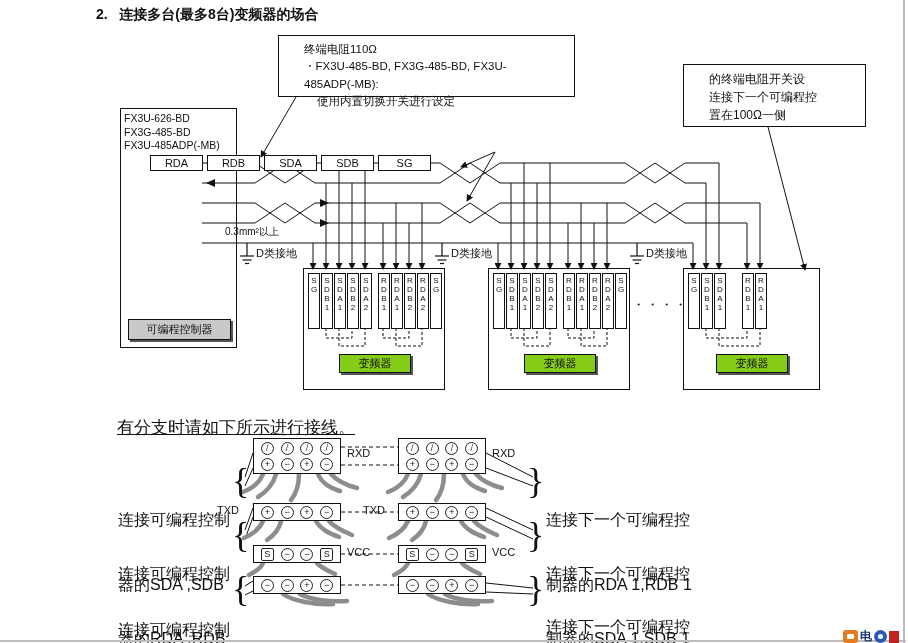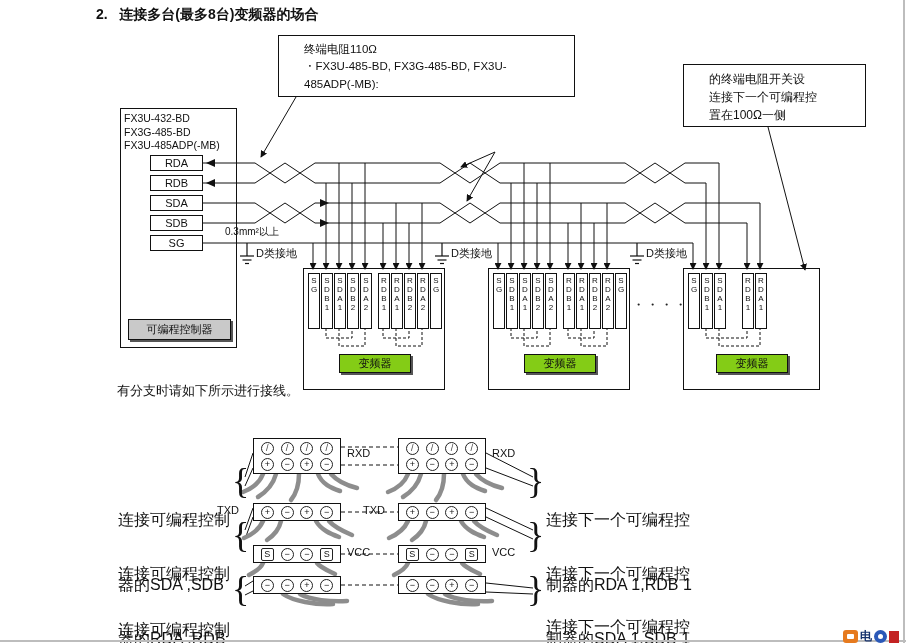--- a/index.html
+++ b/index.html
@@ -198,6 +198,7 @@
   <div class="callout c1">
     <div>终端电阻110Ω</div>
     <div>・FX3U-485-BD, FX3G-485-BD, FX3U-485ADP(-MB):</div>
+    <div class="ind">使用内置切换开关进行设定</div>
   </div>
 
   <div class="callout c2">

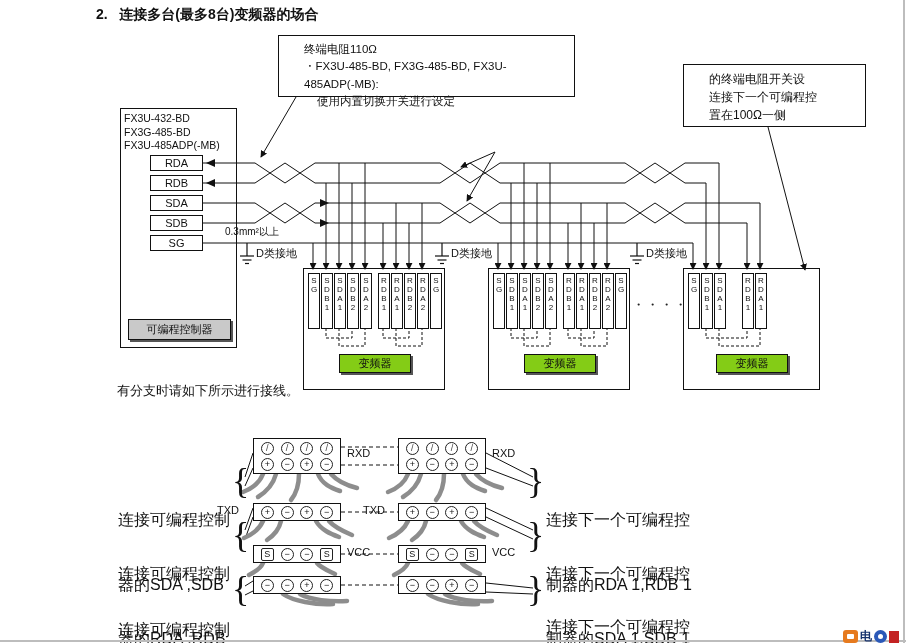--- a/index.html
+++ b/index.html
@@ -209,7 +209,7 @@
 
   <div class="plcbox">
     <div class="plcmodels">
-      <div>FX3U-432-BD</div>
+      <div>FX3U-626-BD</div>
       <div>FX3G-485-BD</div>
       <div>FX3U-485ADP(-MB)</div>
     </div>

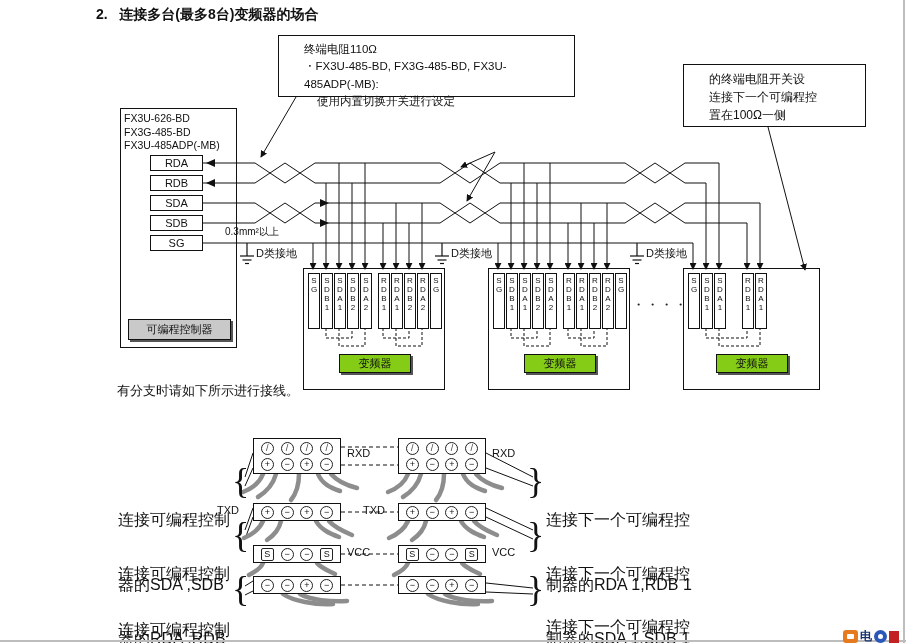--- a/index.html
+++ b/index.html
@@ -13,7 +13,7 @@
   .c1 .ind{padding-left:13px;}
   .plcbox{position:absolute;left:120px;top:108px;width:117px;height:240px;border:1px solid #111;box-sizing:border-box;}
   .plcmodels{position:absolute;left:3px;top:3px;font-size:10.5px;line-height:1.3;white-space:nowrap;}
-  .plcterms{position:absolute;left:29px;top:46px;display:flex;flex-direction:column;gap:4px;}
+  .plcterms{position:absolute;left:29px;top:46px;display:flex;flex-direction:row;gap:4px;}
   .plcterm{width:53px;height:16px;border:1px solid #111;font-size:11px;display:flex;align-items:center;justify-content:center;background:#fff;box-sizing:border-box;}
   .shadowlbl{border:1px solid #111;box-shadow:2px 2px 0 #555;display:flex;align-items:center;justify-content:center;font-size:11px;}
   .plclbl{position:absolute;left:7px;top:210px;width:101px;height:19px;background:#c9c9c9;}

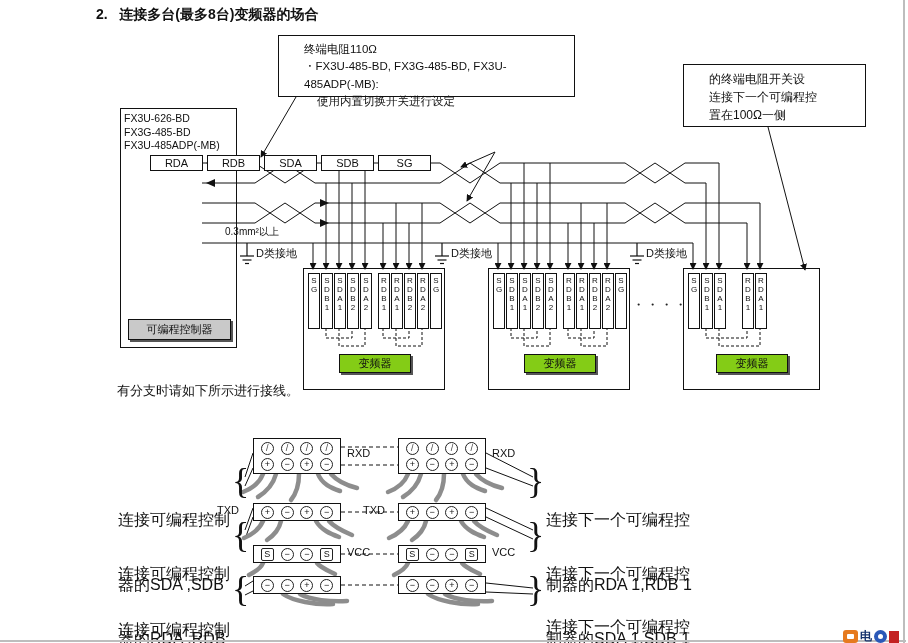--- a/index.html
+++ b/index.html
@@ -27,7 +27,7 @@
   .tcol{width:12px;height:56px;border:1px solid #111;box-sizing:border-box;font-size:8px;line-height:9px;
         text-align:center;white-space:pre-line;padding-top:2px;background:#fff;}
   .invlbl{position:absolute;top:85px;width:70px;height:17px;background:#84cc16;}
-  .bhead{left:117px;top:382px;font-size:13px;}
+  .bhead{left:117px;top:416px;font-size:17px;text-decoration:underline;}
   .tblock{position:absolute;top:438px;width:88px;height:160px;}
   .trow{position:absolute;left:0;width:88px;height:18px;border:1px solid #111;background:#fff;display:flex;
         align-items:center;justify-content:space-evenly;box-sizing:border-box;}

